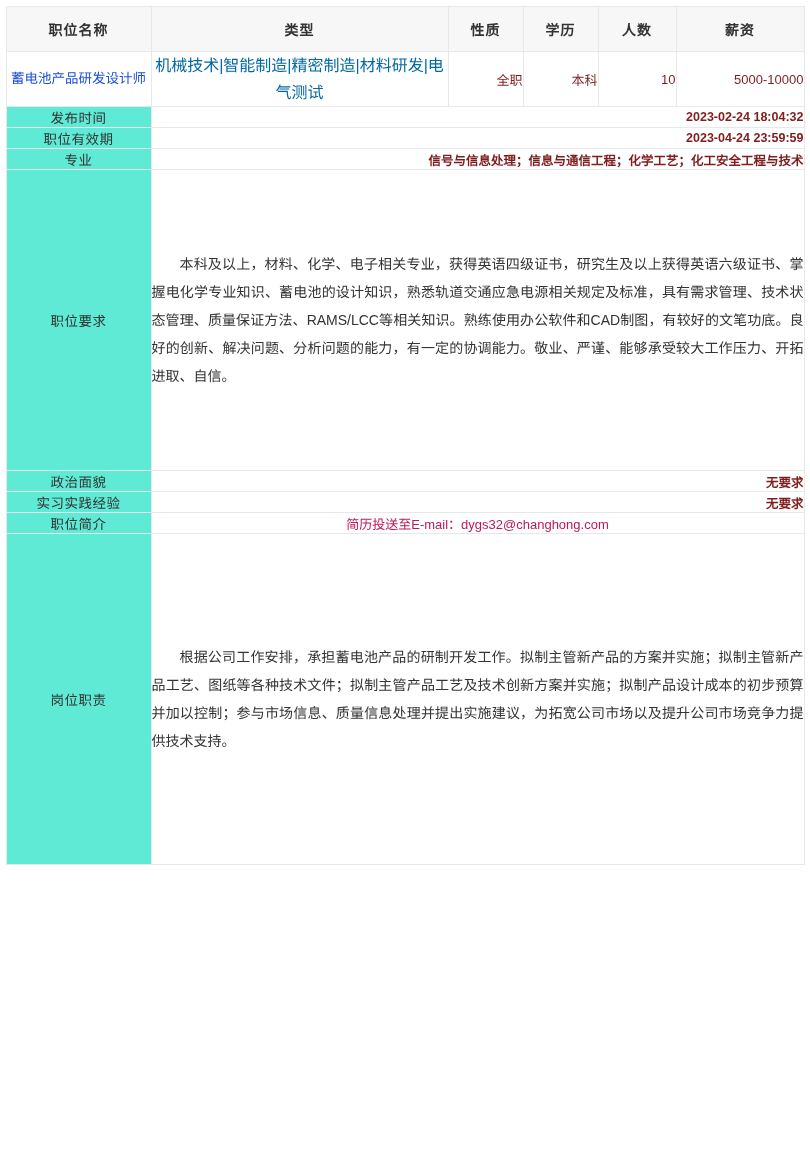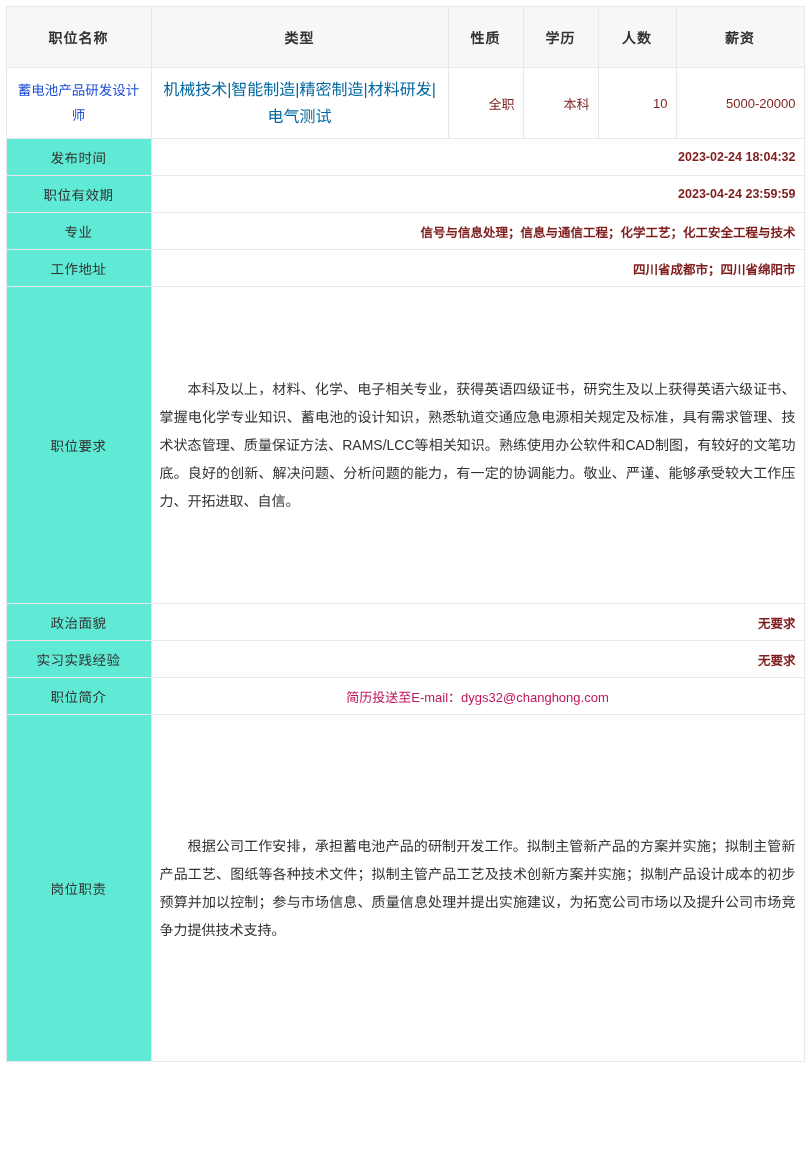--- a/index.html
+++ b/index.html
@@ -22,7 +22,7 @@
   }
   .job-table td, .job-table th {
     border: 1px solid #e8e8e8;
-    padding: 8px;
+    padding: 0;
     vertical-align: middle;
   }
   .head-cell {

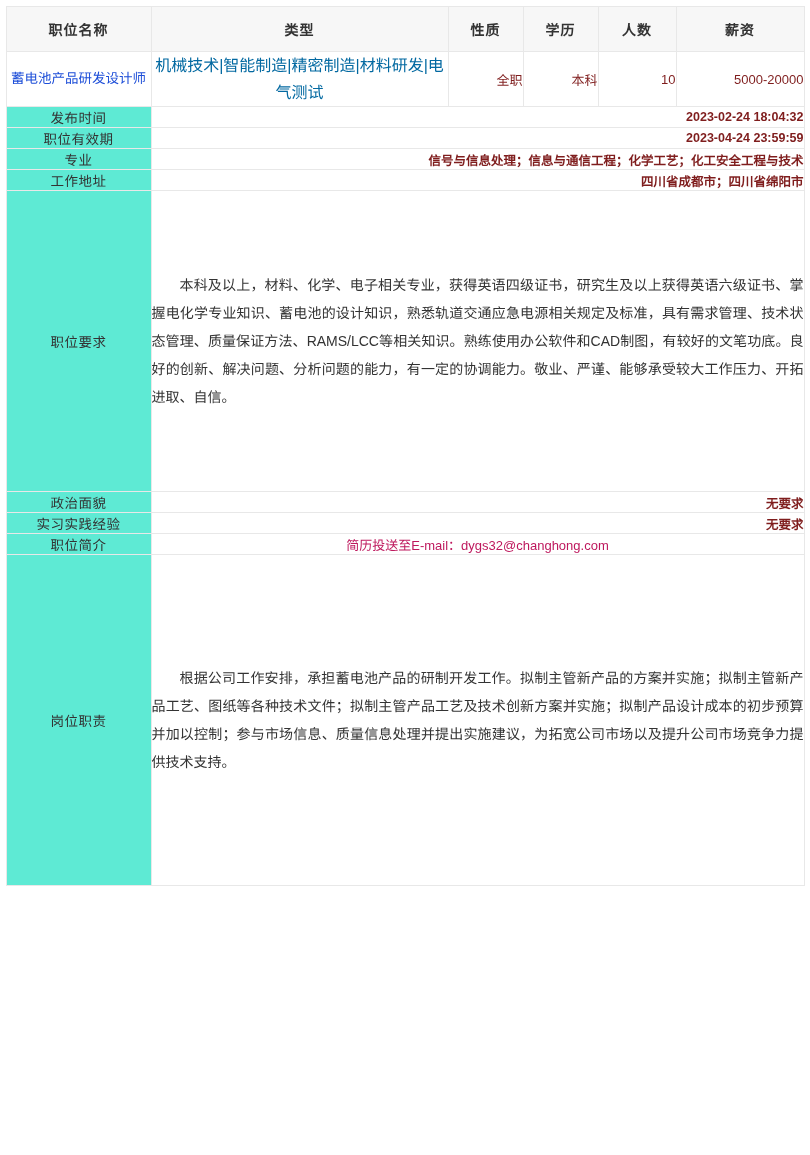--- a/index.html
+++ b/index.html
@@ -122,7 +122,7 @@
       <td class="val-cell">全职</td>
       <td class="val-cell">本科</td>
       <td class="val-cell">10</td>
-      <td class="val-cell">5000-20000</td>
+      <td class="val-cell">5000-10000</td>
     </tr>
 
     <tr>

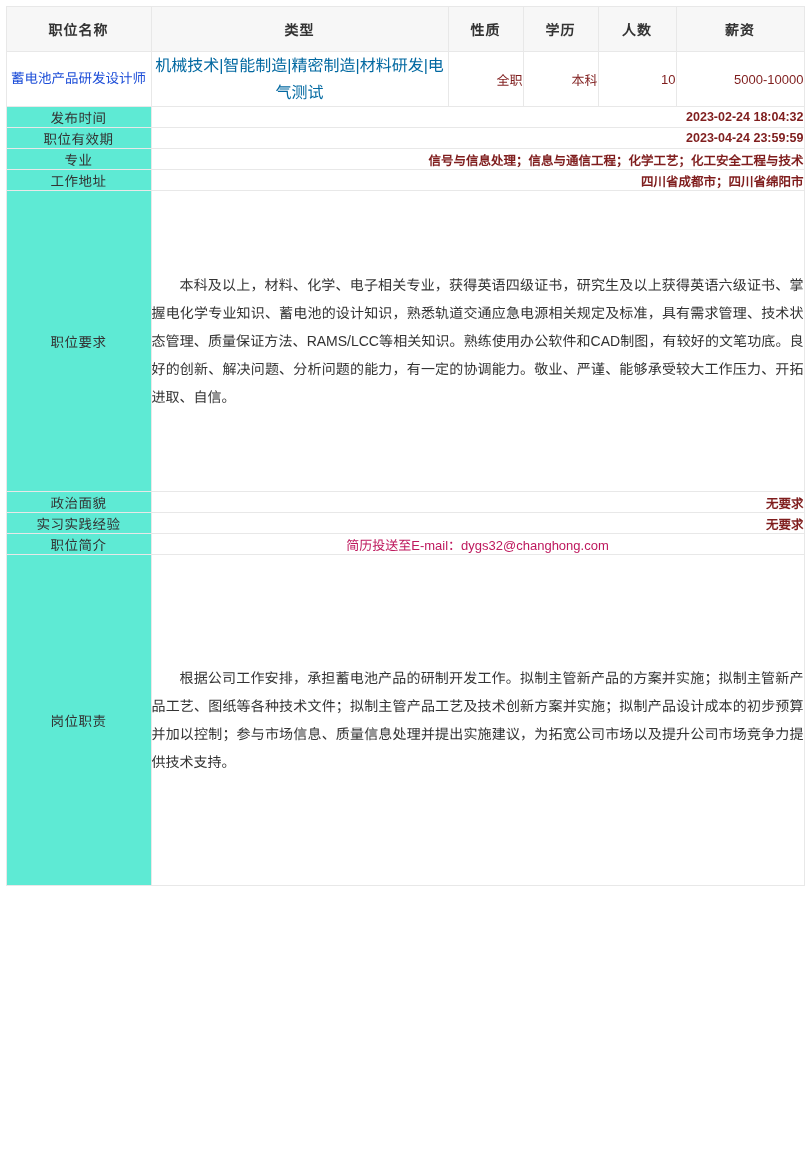--- a/index.html
+++ b/index.html
@@ -140,10 +140,6 @@
       <td class="val-cell small" colspan="5">信号与信息处理；信息与通信工程；化学工艺；化工安全工程与技术</td>
     </tr>
 
-    <tr>
-      <td class="label-cell">工作地址</td>
-      <td class="val-cell small" colspan="5">四川省成都市；四川省绵阳市</td>
-    </tr>
 
     <tr>
       <td class="label-cell">职位要求</td>

